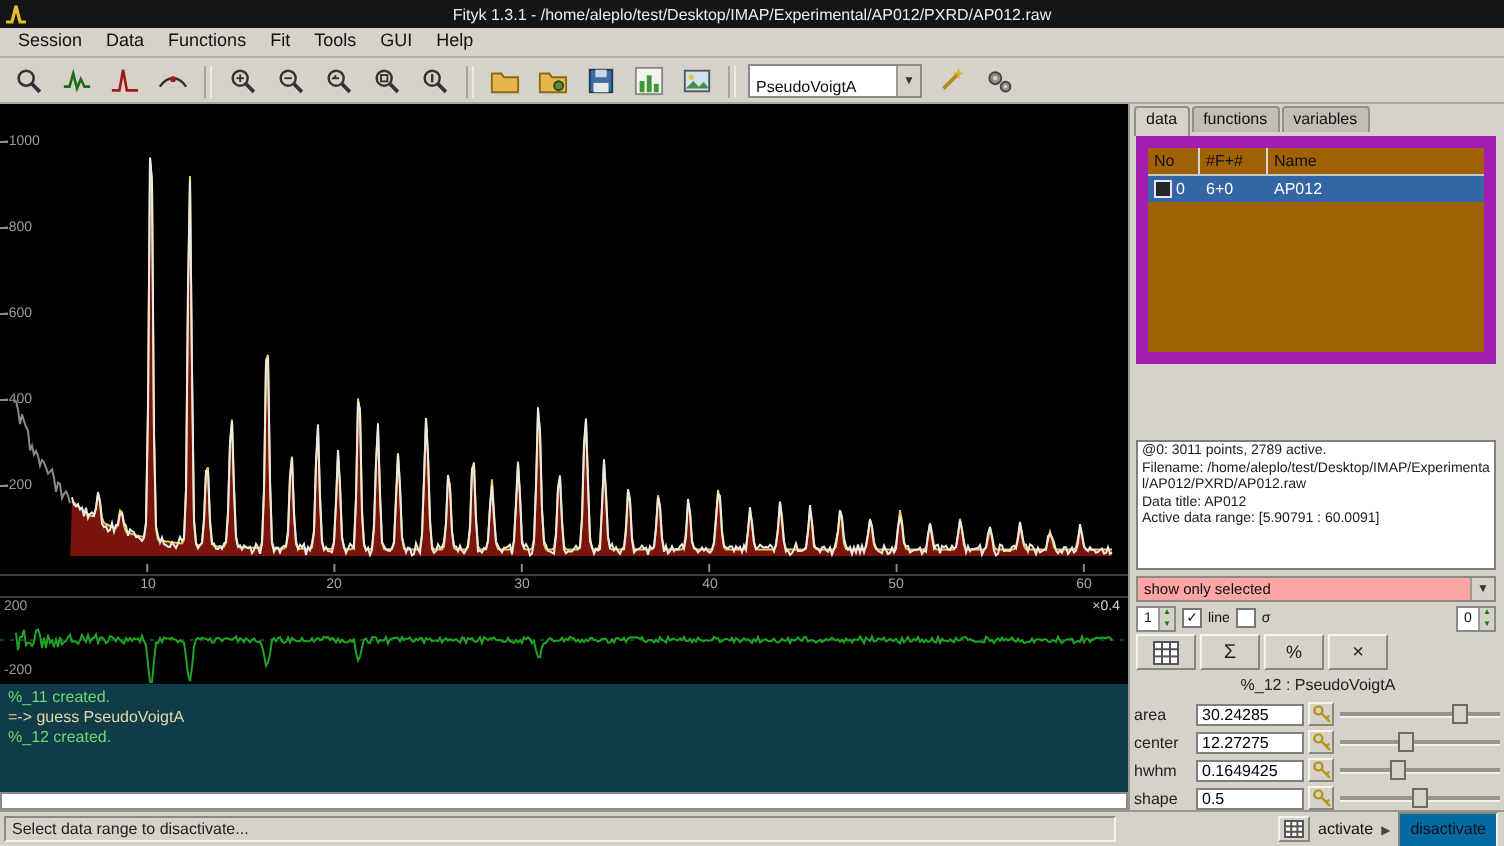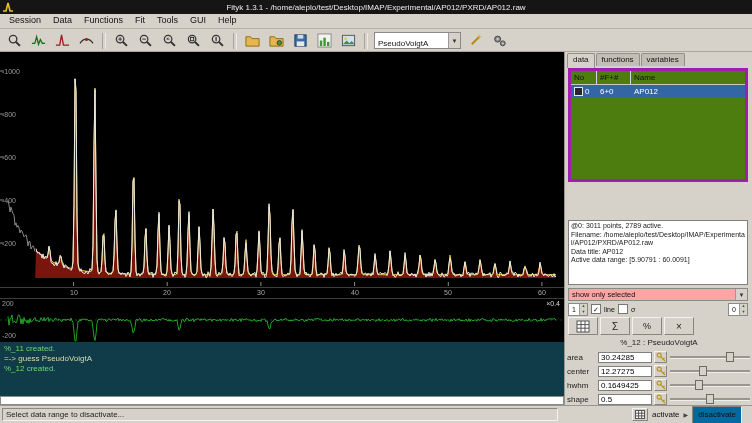--- a/index.html
+++ b/index.html
@@ -53,8 +53,8 @@
   .tab{padding:1px 5px 0 5px;font-size:8px;color:#111;background:#c2beb6;border:1px solid #938f87;
        border-bottom:none;border-radius:2px 2px 0 0;height:13px;box-sizing:border-box;}
   .tab.active{background:#d6d2ca;height:15px;}
-  .listbox{position:absolute;left:3px;top:16px;width:180px;height:114px;background:#4d7c0f;
-           border:3px solid #a21caf;font-size:8px;color:#111;box-sizing:border-box;overflow:hidden;}
+  .listbox{position:absolute;left:3px;top:16px;width:180px;height:114px;background:#a16207;
+           border:6px solid #a21caf;font-size:8px;color:#111;box-sizing:border-box;overflow:hidden;}
   .lheader{display:flex;height:13px;border-bottom:1px solid #c6c6c6;align-items:center;}
   .lheader .hc{padding-left:3px;border-right:1px solid #d6d6d6;height:100%;display:flex;align-items:center;box-sizing:border-box;}
   .hc.c1{width:26px;}.hc.c2{width:34px;}.hc.c3{flex:1;border-right:none;}

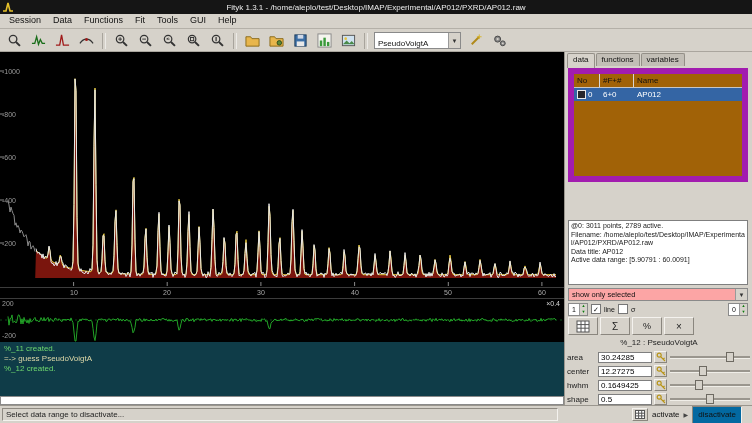--- a/index.html
+++ b/index.html
@@ -101,7 +101,7 @@
              border-top:1px solid #9a968e;display:flex;align-items:center;box-sizing:border-box;}
   .statusbox{margin-left:2px;width:556px;height:13px;border:1px solid;border-color:#8e8a82 #f4f2ee #f4f2ee #8e8a82;
              font-size:8px;color:#222;display:flex;align-items:center;padding:0 3px;box-sizing:border-box;}
-  .activrow{margin-left:auto;display:flex;align-items:center;gap:4px;padding-right:10px;font-size:8px;color:#111;}
+  .activrow{margin-left:auto;display:flex;align-items:center;gap:4px;padding-right:3px;font-size:8px;color:#111;}
   .minibtn{width:16px;height:13px;background:#d6d2ca;border:1px solid;border-color:#f4f2ee #8a867e #8a867e #f4f2ee;
            display:flex;align-items:center;justify-content:center;box-sizing:border-box;}
   .disbtn{height:18px;background:#0369a1;border:1px solid;border-color:#8a867e #f4f2ee #f4f2ee #8a867e;

